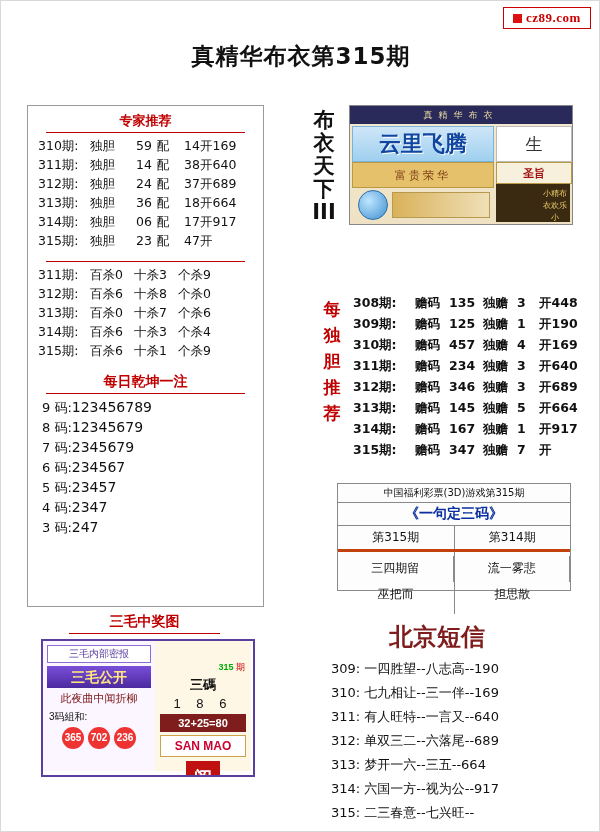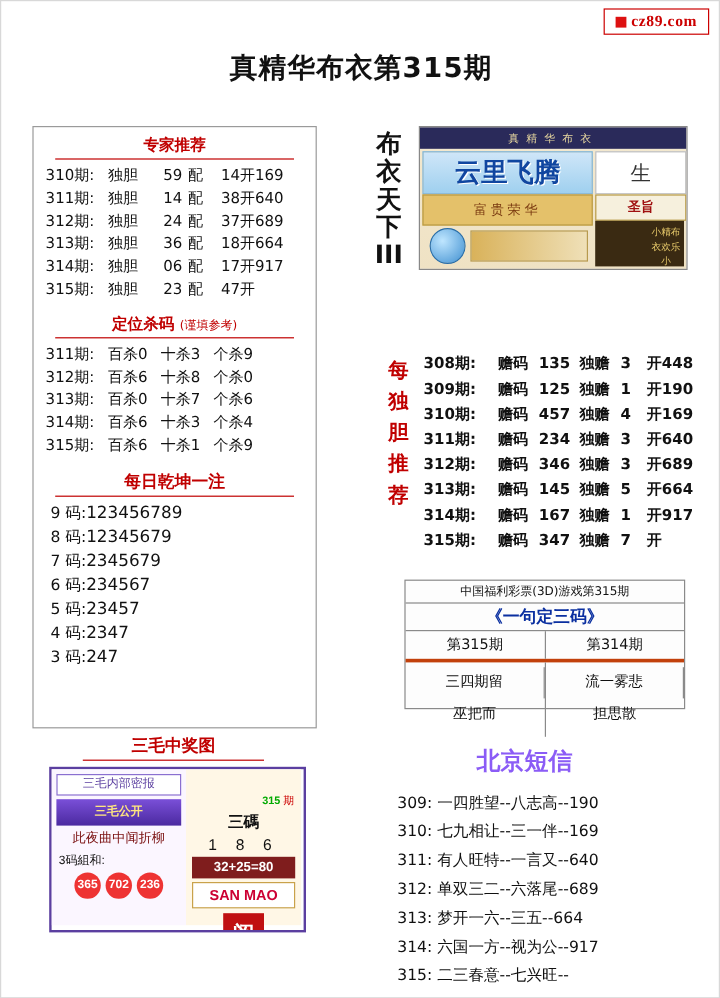--- a/index.html
+++ b/index.html
@@ -241,10 +241,6 @@
       </div>
 
     <div style="margin-top:10px;">
-      <div class="sec-head">
-        <span>定位杀码</span>
-        <span class="small">(谨填参考)</span>
-      </div>
       <div class="rule"></div>
     </div>
     <div id="kill-rows" style="margin-top:2px;">

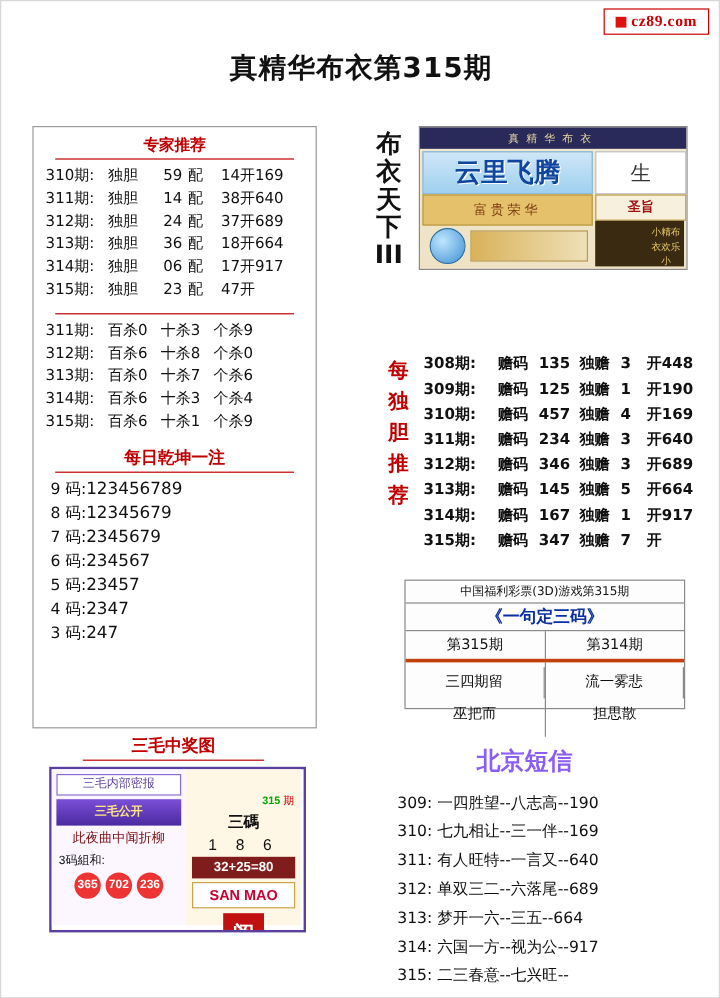--- a/index.html
+++ b/index.html
@@ -203,7 +203,7 @@
   
   .bjdx-title{
     position:absolute;left:300px;top:620px;width:272px;text-align:center;
-    color:#8b5cf6;font-weight:bold;font-size:20px;font-family:Liberation Serif, serif;
+    color:#7f1d1d;font-weight:bold;font-size:24px;font-family:Liberation Serif, serif;
   }
   .bjdx{
     position:absolute;left:330px;top:656px;width:250px;

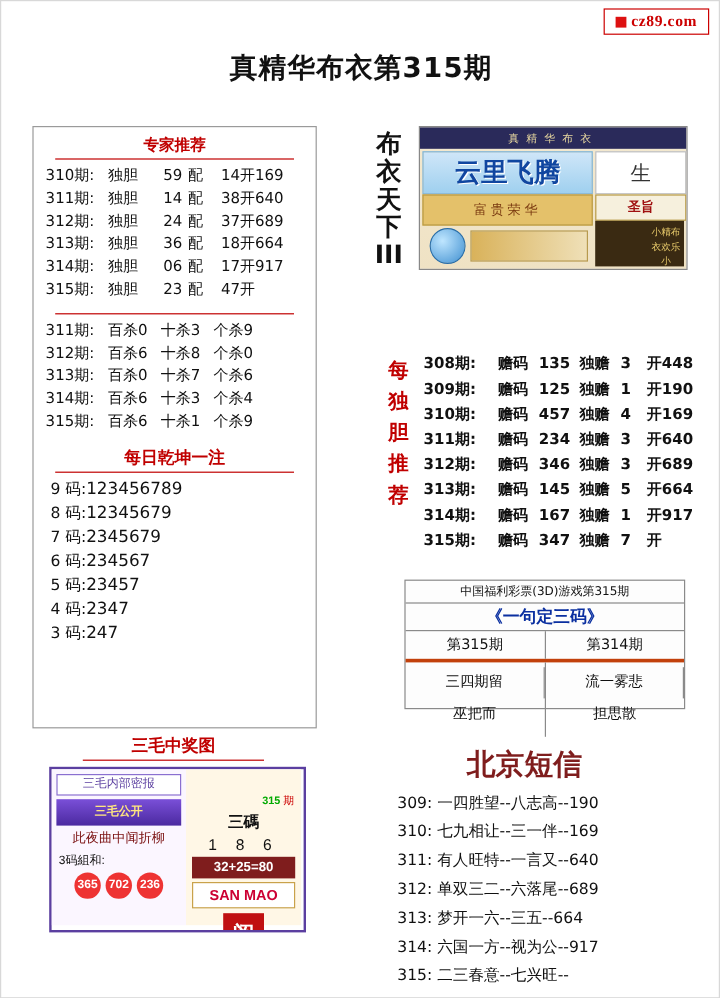--- a/index.html
+++ b/index.html
@@ -174,7 +174,7 @@
   }
   .smz .purple{
     margin:3px 4px 0;height:22px;background:linear-gradient(180deg,#7a4fd8,#4b2aa0);
-    color:#ffe680;font-size:10px;text-align:center;line-height:22px;font-weight:bold;
+    color:#ffe680;font-size:14px;text-align:center;line-height:22px;font-weight:bold;
   }
   .smz .line2{font-size:11px;color:#7a1010;text-align:center;margin-top:3px;}
   .smz .hesum{font-size:10px;color:#111;margin:4px 0 0 6px;}

